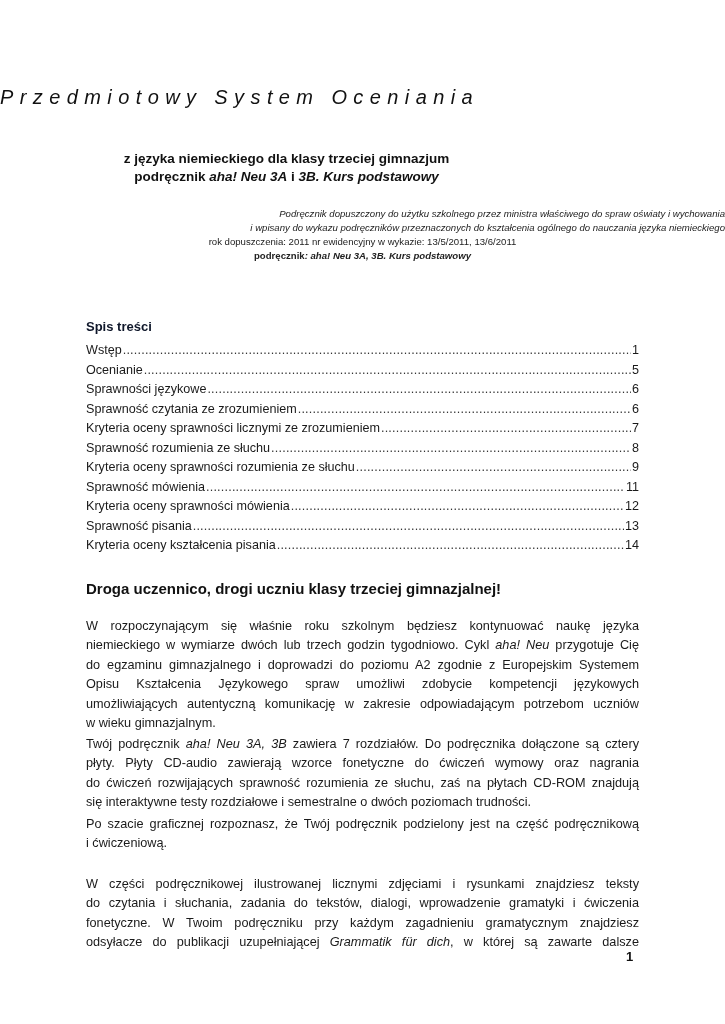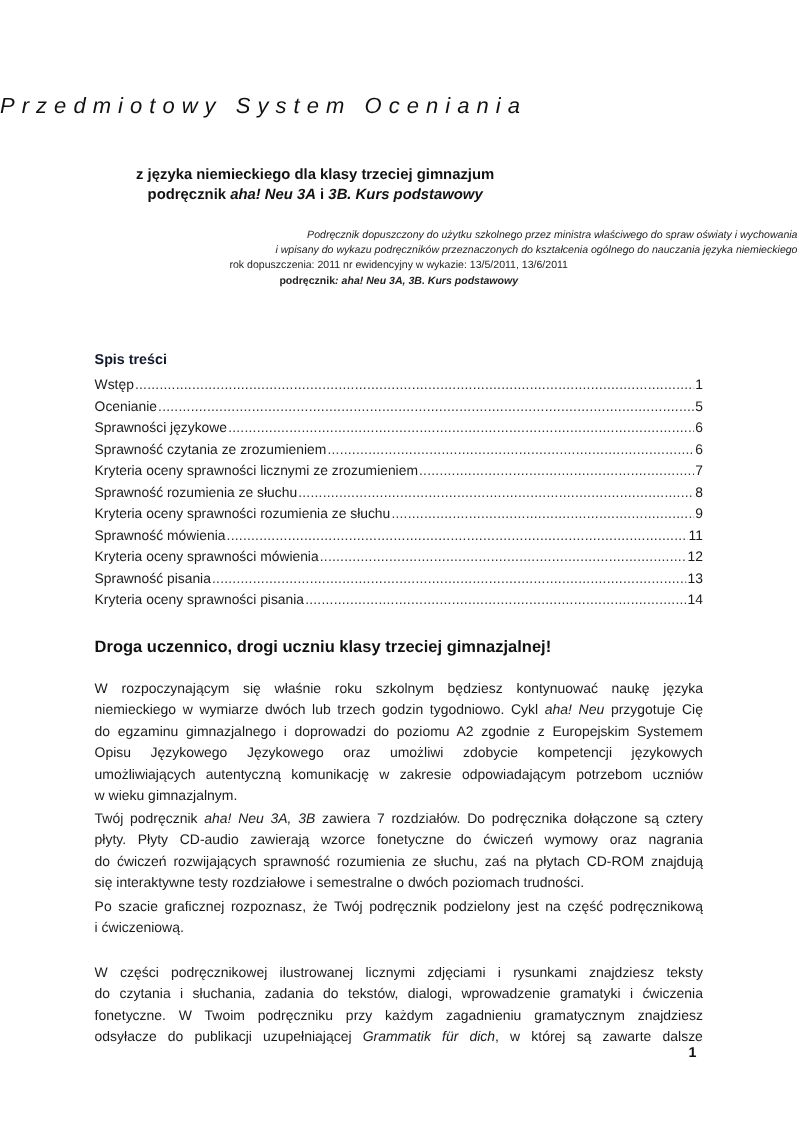--- a/index.html
+++ b/index.html
@@ -105,7 +105,7 @@
         <span class="pg">13</span>
       </div>
     <div class="toc-row">
-        <span class="lbl">Kryteria oceny sprawności pisania</span>
+        <span class="lbl">Kryteria oceny kształcenia pisania</span>
         <span class="dots"></span>
         <span class="pg">14</span>
       </div>

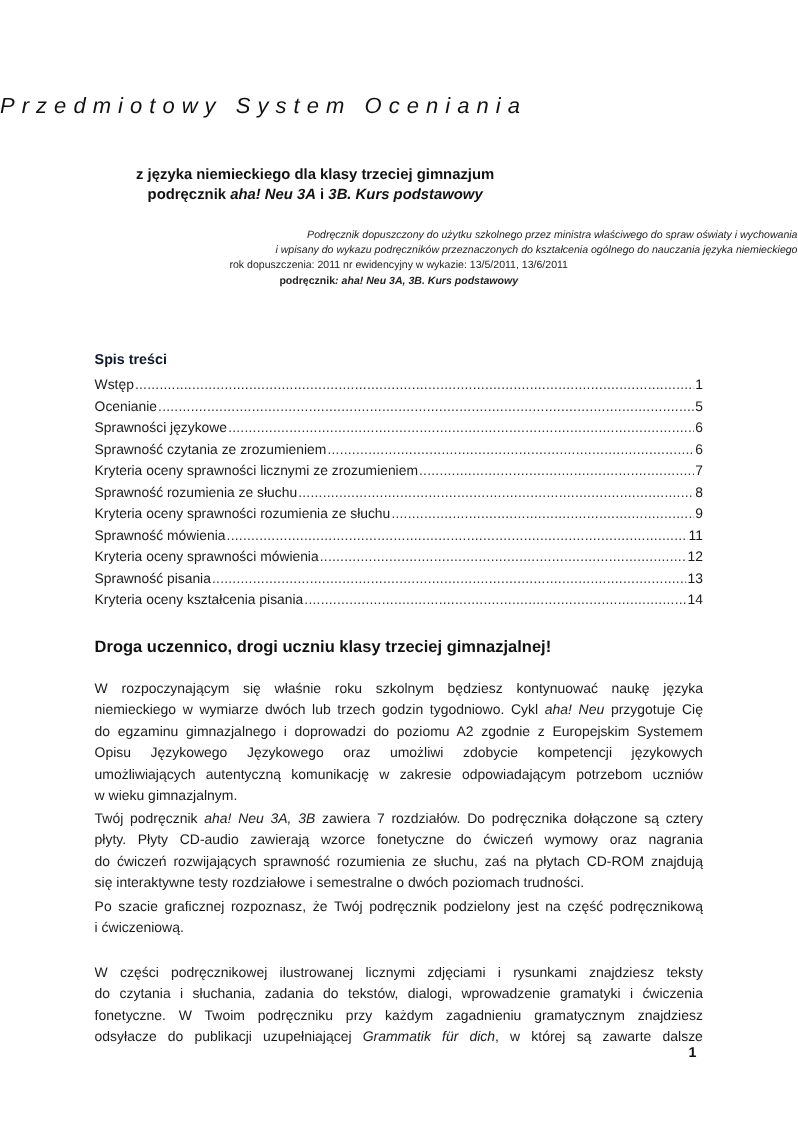--- a/index.html
+++ b/index.html
@@ -117,7 +117,7 @@
     <span class="line">W rozpoczynającym się właśnie roku szkolnym będziesz kontynuować naukę języka</span>
     <span class="line"><span>niemieckiego w wymiarze dwóch lub trzech godzin tygodniowo. Cykl </span><span class="it">aha! Neu</span><span> przygotuje Cię</span></span>
     <span class="line">do egzaminu gimnazjalnego i doprowadzi do poziomu A2 zgodnie z Europejskim Systemem</span>
-    <span class="line">Opisu Językowego Językowego oraz umożliwi zdobycie kompetencji językowych</span>
+    <span class="line">Opisu Kształcenia Językowego spraw umożliwi zdobycie kompetencji językowych</span>
     <span class="line">umożliwiających autentyczną komunikację w zakresie odpowiadającym potrzebom uczniów</span>
     <span class="line last">w wieku gimnazjalnym.</span>
   </div>

